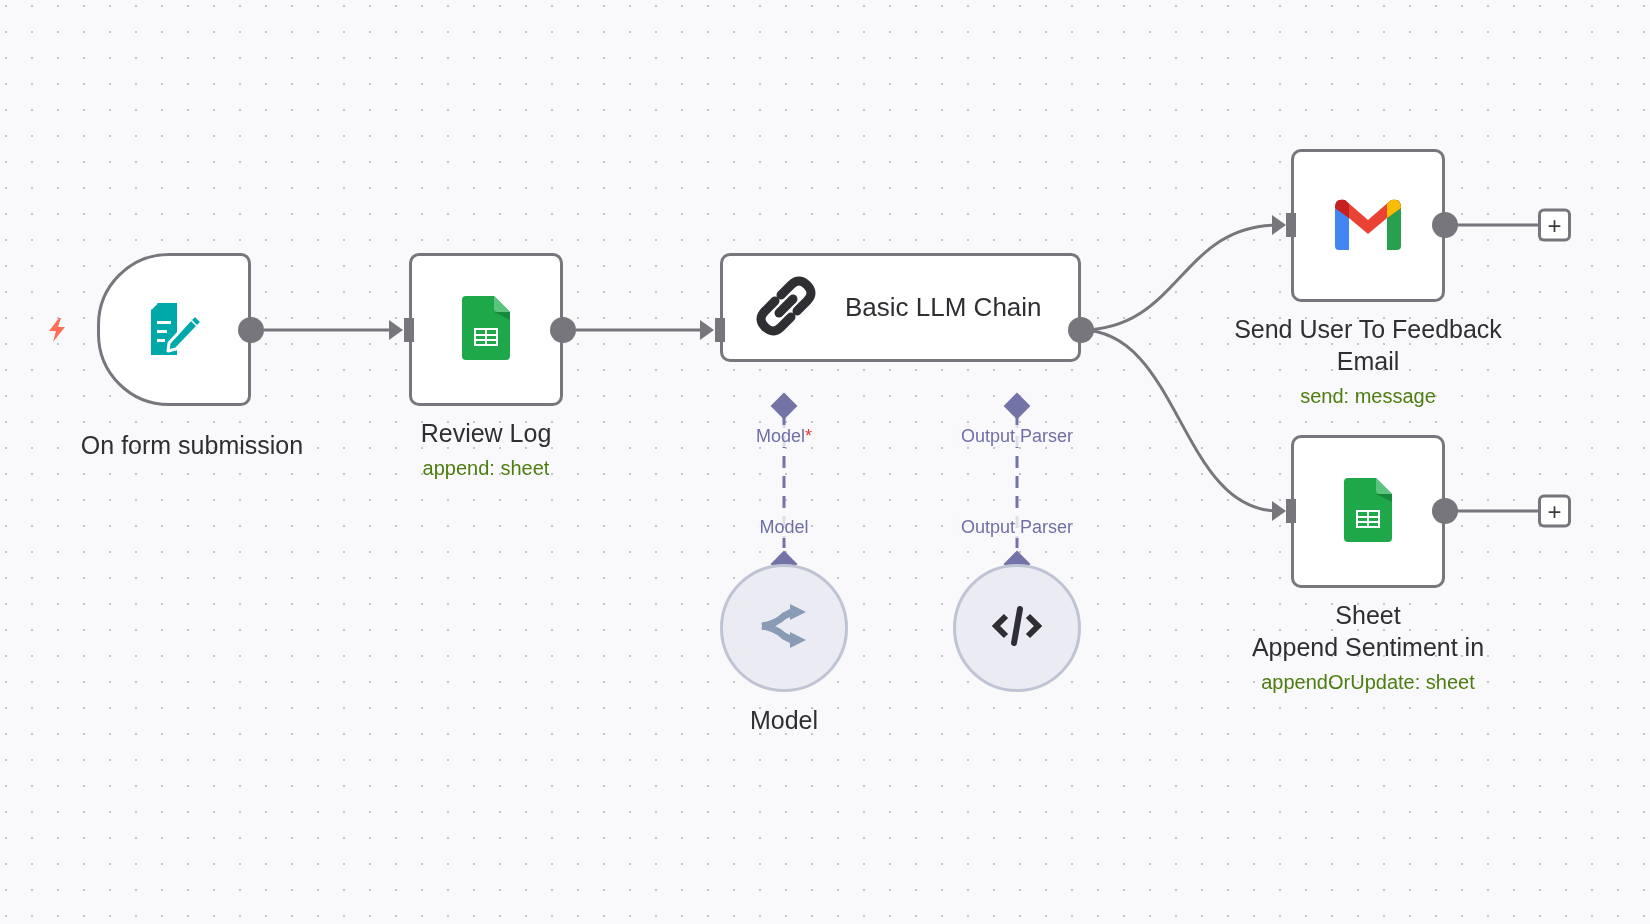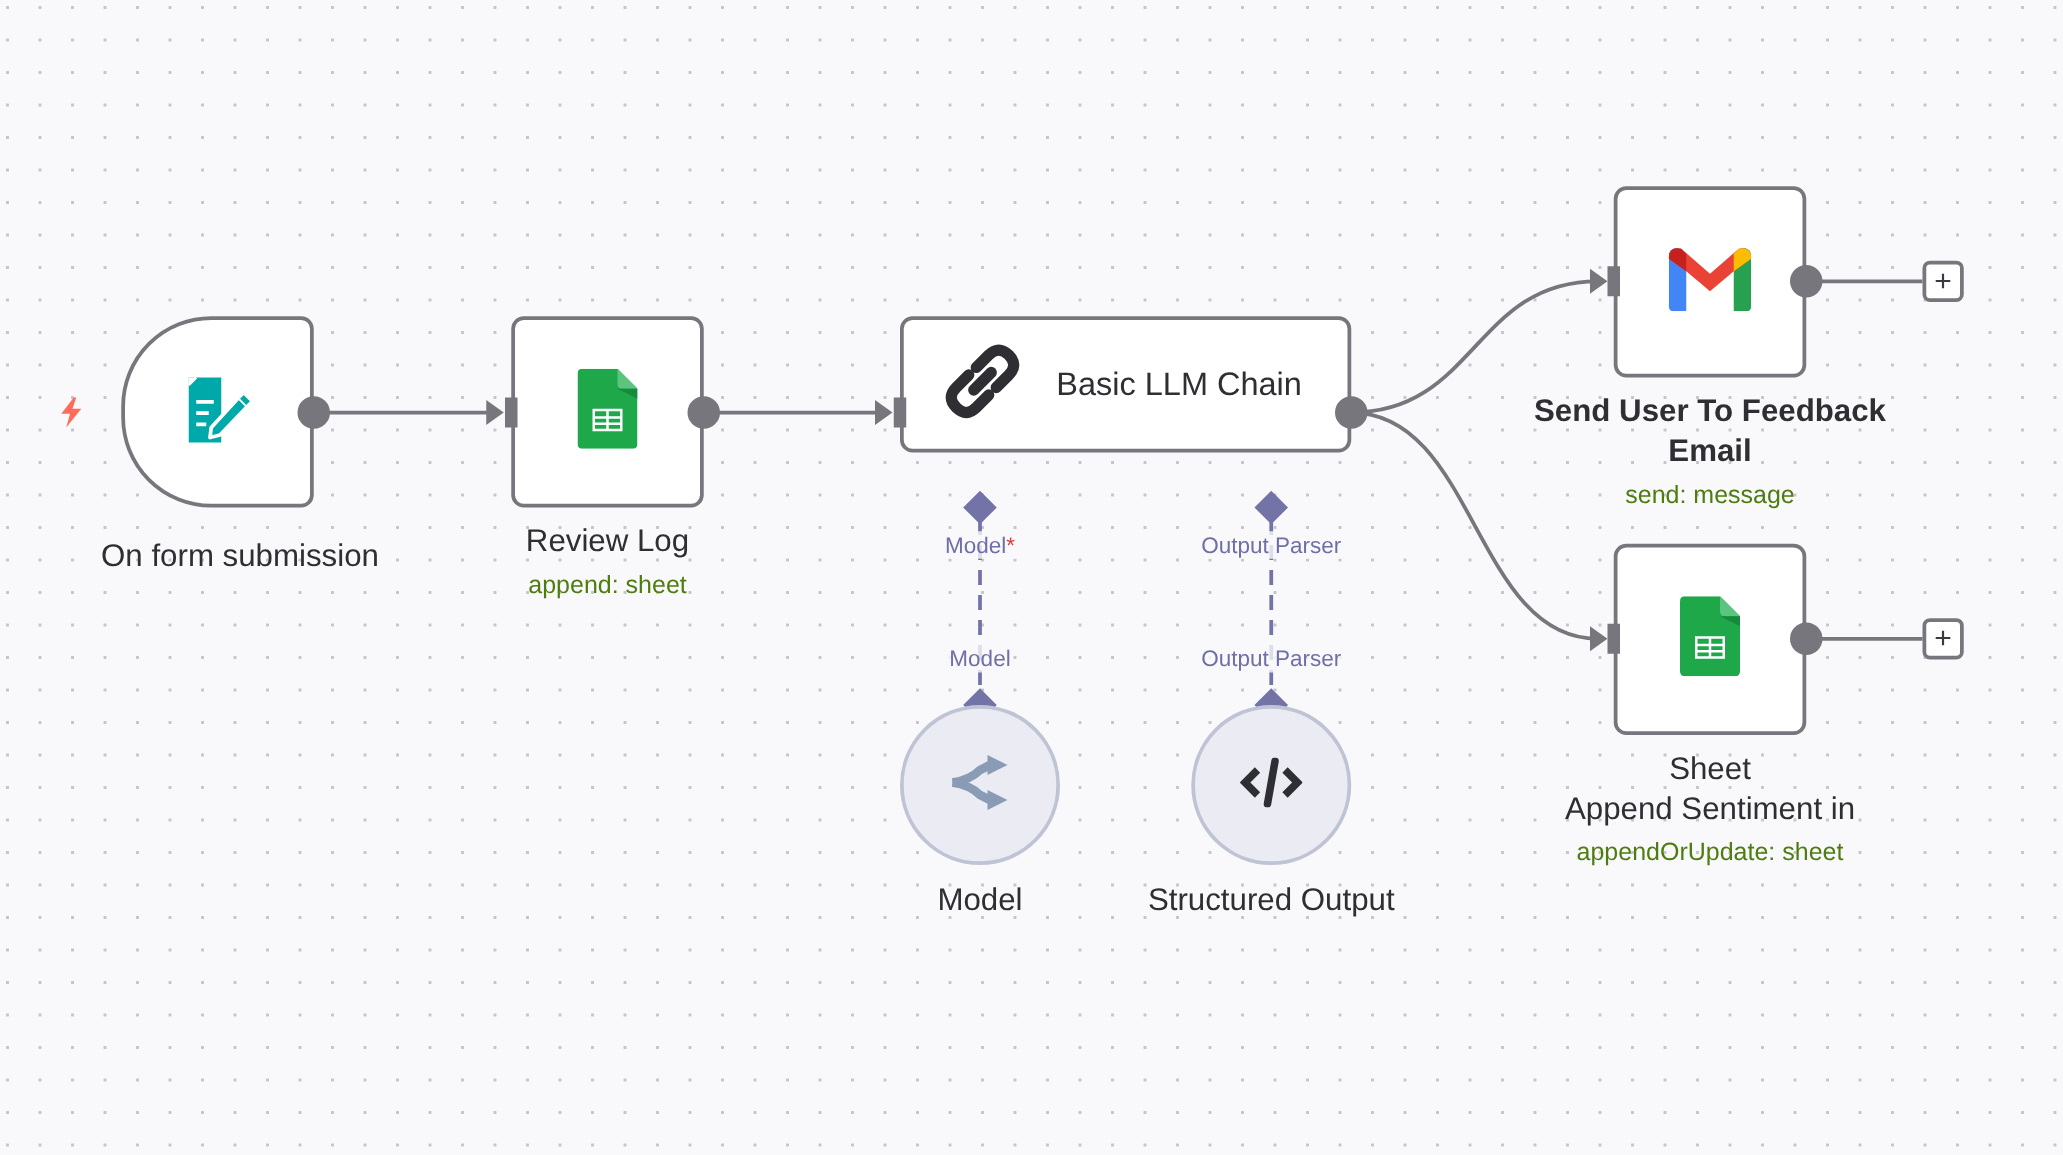--- a/index.html
+++ b/index.html
@@ -187,7 +187,7 @@
 <div class="in-handle" style="left:1291px;top:225px;"></div>
 <div class="out-handle" style="left:1445px;top:225px;"></div>
 <div class="plus-btn" style="left:1538px;top:225px;">+</div>
-<div class="label" style="left:1368px;top:313px;text-align:center;font-weight:bold;">
+<div class="label" style="left:1368px;top:313px;text-align:center;">
   <div>Send User To Feedback</div>
   <div>Email</div>
 </div>

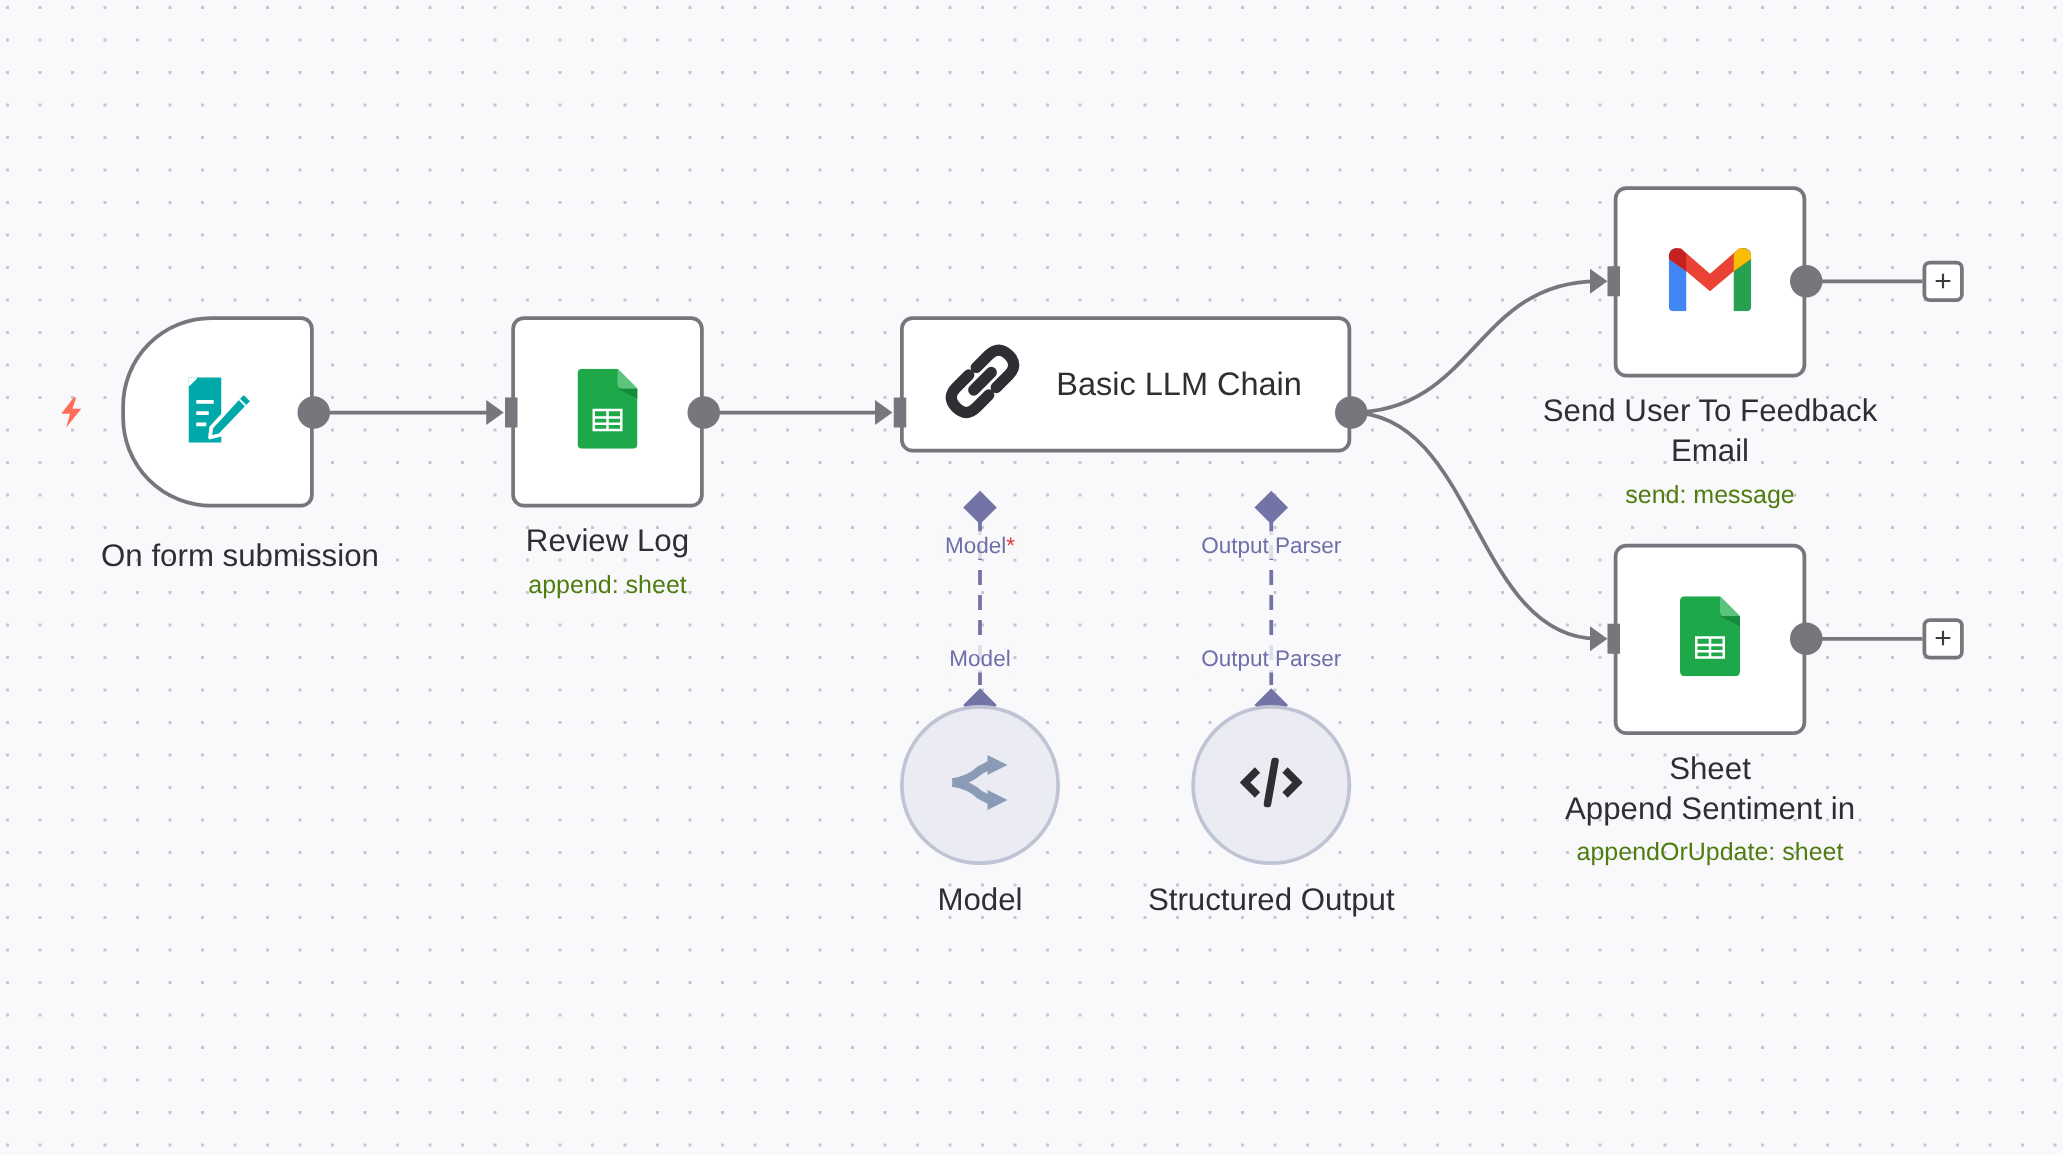--- a/index.html
+++ b/index.html
@@ -170,7 +170,6 @@
   </span>
 </div>
 <div class="label" style="left:1017px;top:704px;text-align:center;">
-  <div>Structured Output</div>
 </div>
 
 <div class="node" style="left:1291px;top:149px;width:154px;height:153px;">

